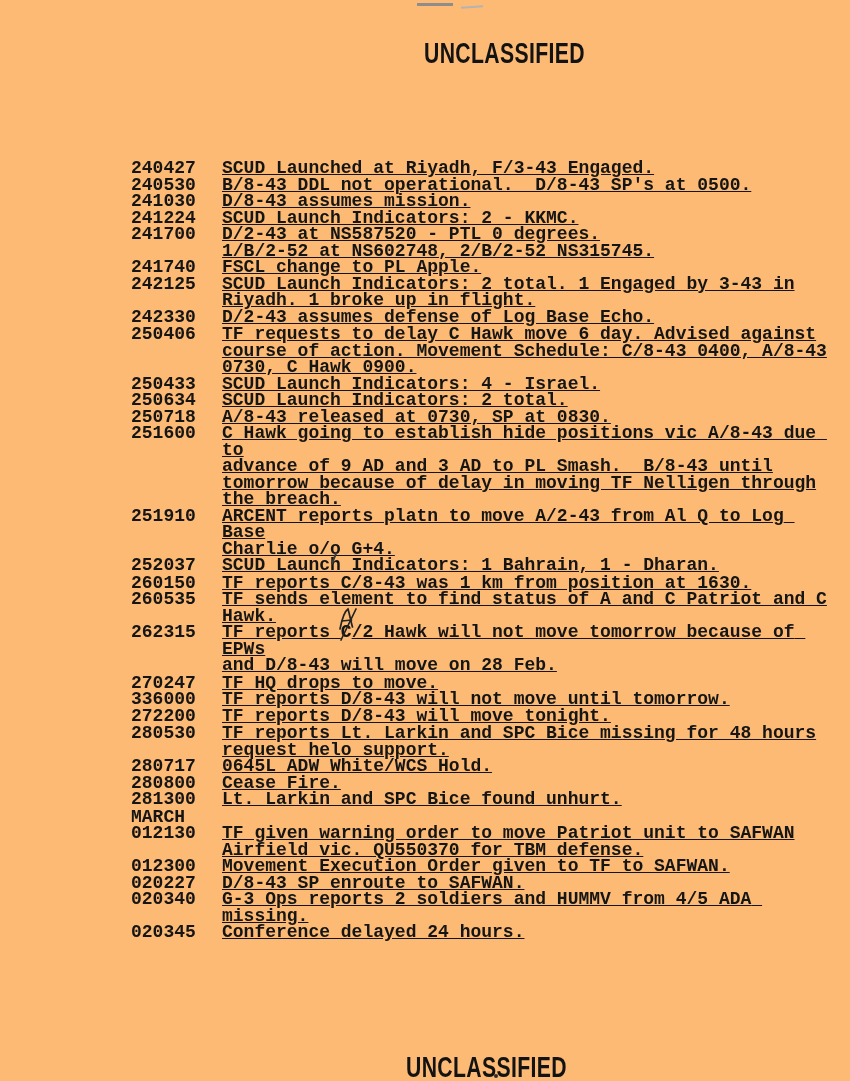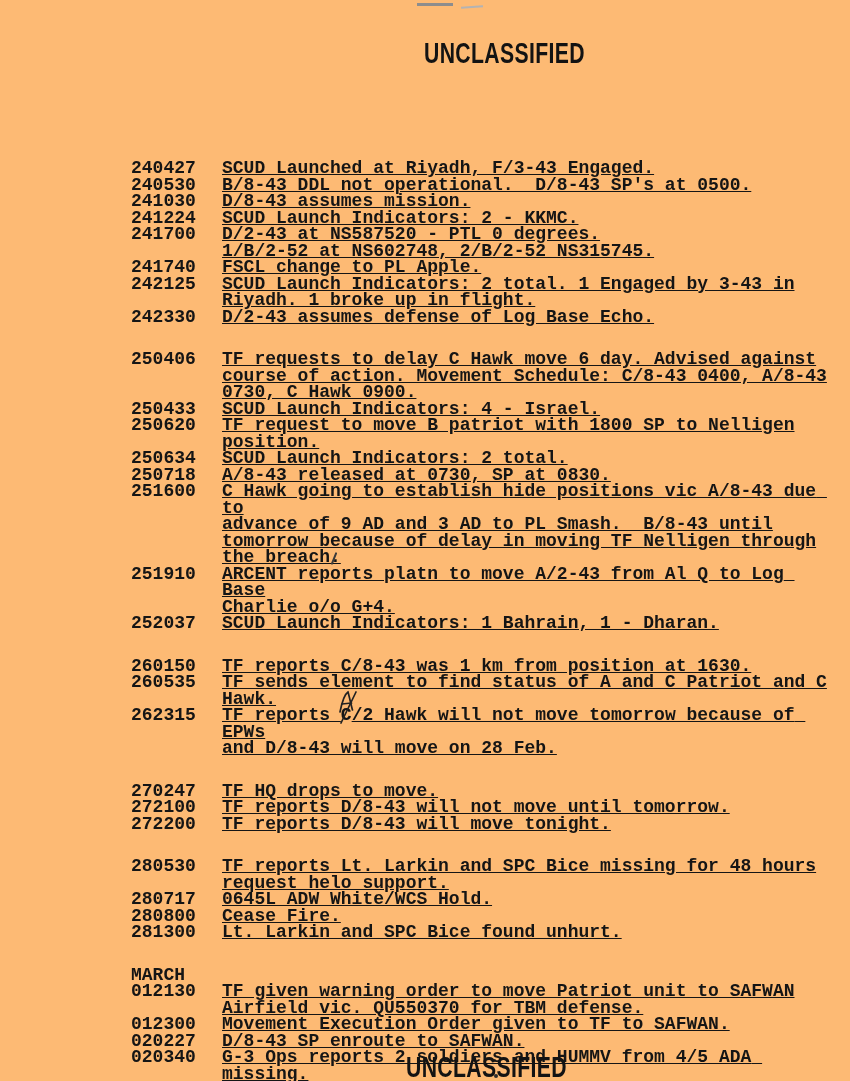--- a/index.html
+++ b/index.html
@@ -41,7 +41,7 @@
     font-weight: bold;
     line-height: 16.5px;
   }
-  .log-section + .log-section { margin-top: 26px; }
+  .log-section + .log-section { margin-top: 1px; }
   .section-label { white-space: pre; }
   .entry { display: flex; align-items: flex-start; }
   .time { flex: 0 0 91px; width: 91px; white-space: pre; }

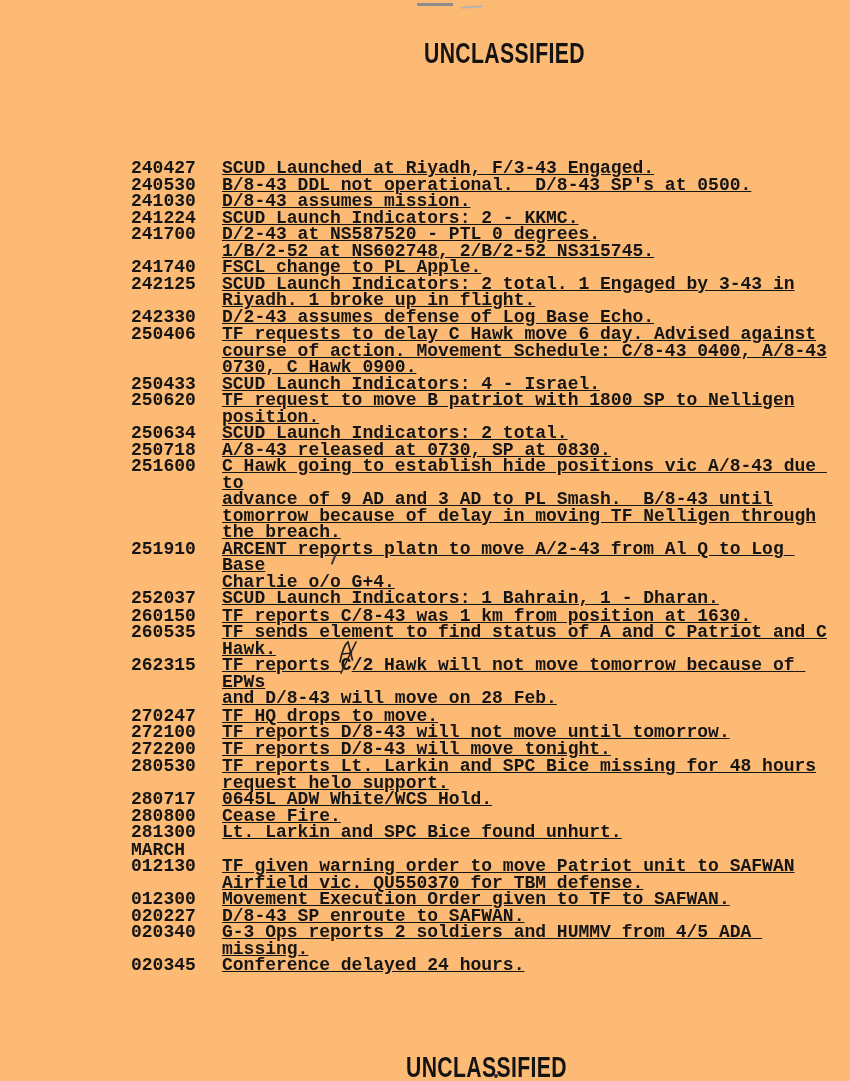--- a/index.html
+++ b/index.html
@@ -163,13 +163,6 @@
           </div>
         </div>
         <div class="entry">
-          <div class="time">250620</div>
-          <div class="text">
-            <div class="line">TF request to move B patriot with 1800 SP to Nelligen</div>
-            <div class="line">position.</div>
-          </div>
-        </div>
-        <div class="entry">
           <div class="time">250634</div>
           <div class="text">
             <div class="line">SCUD Launch Indicators: 2 total.</div>

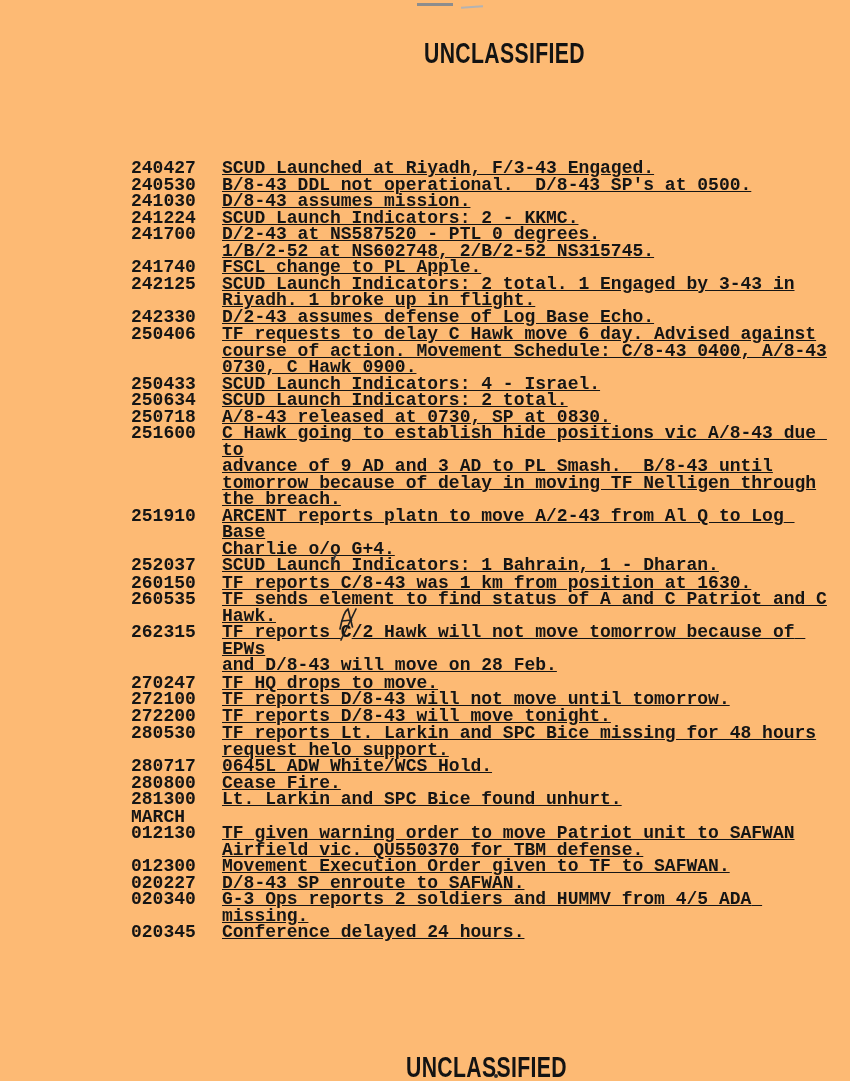--- a/index.html
+++ b/index.html
@@ -233,7 +233,7 @@
           </div>
         </div>
         <div class="entry">
-          <div class="time">272100</div>
+          <div class="time">336000</div>
           <div class="text">
             <div class="line">TF reports D/8-43 will not move until tomorrow.</div>
           </div>

